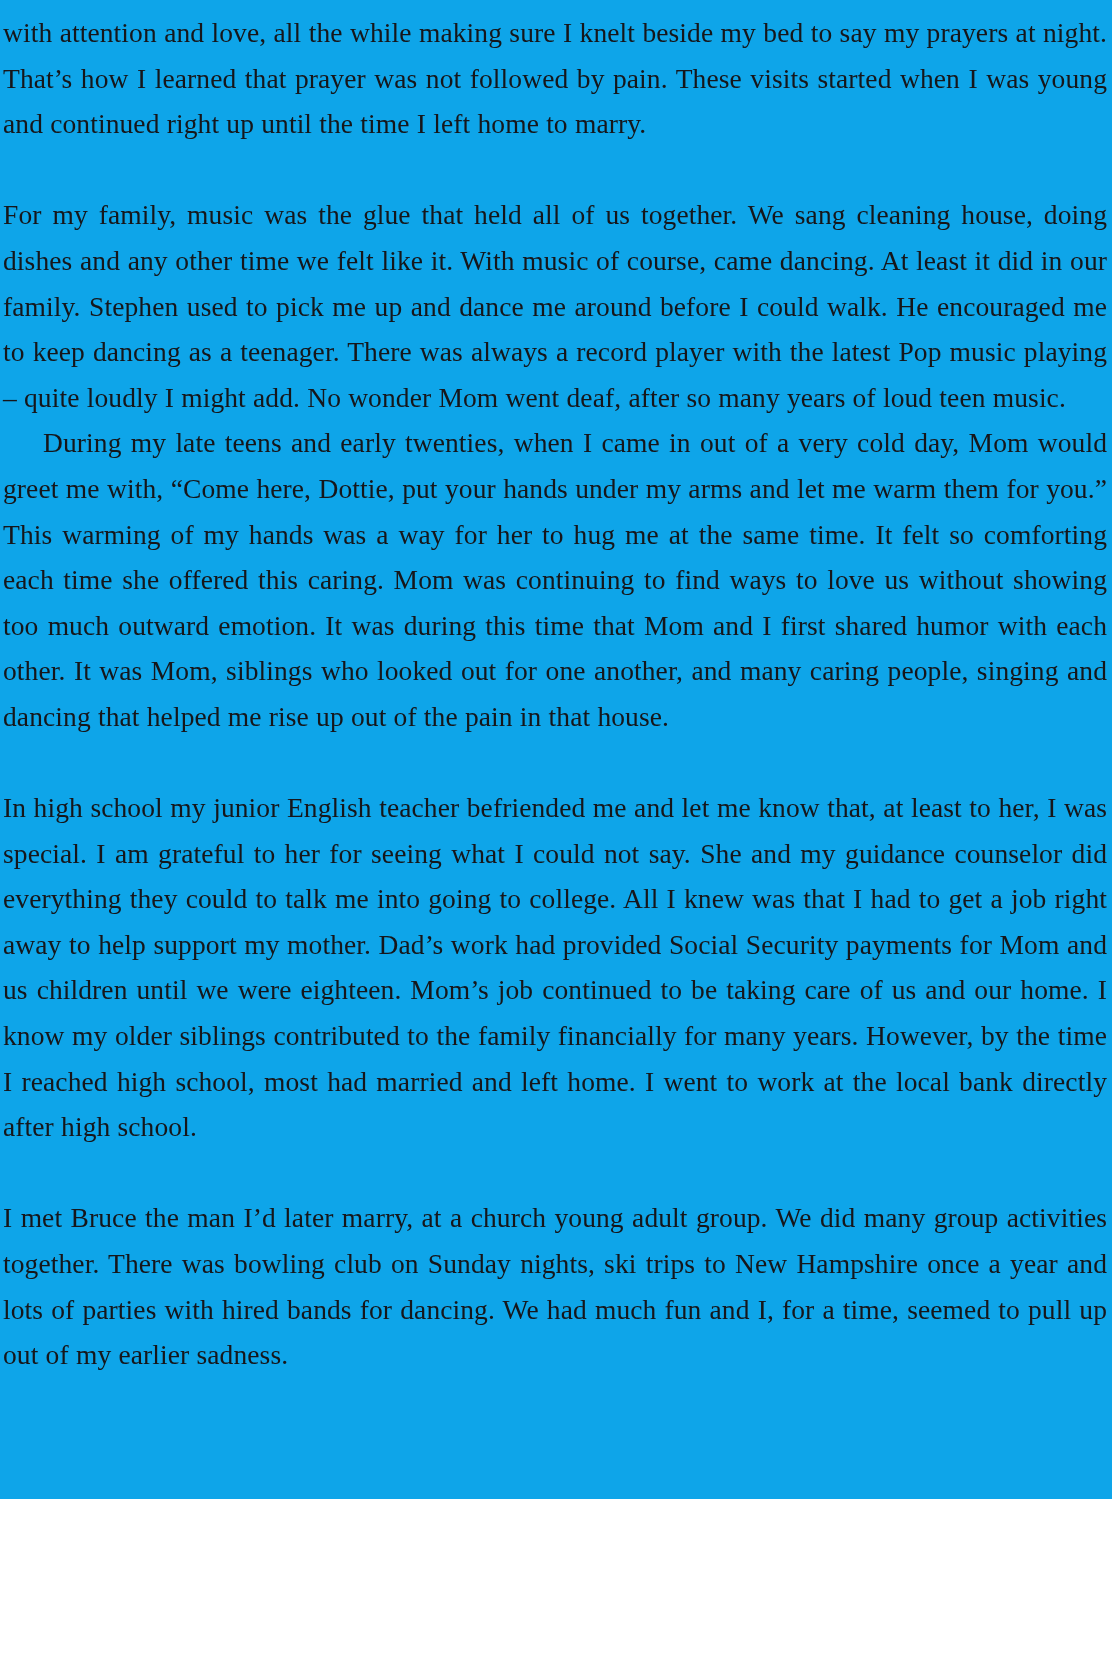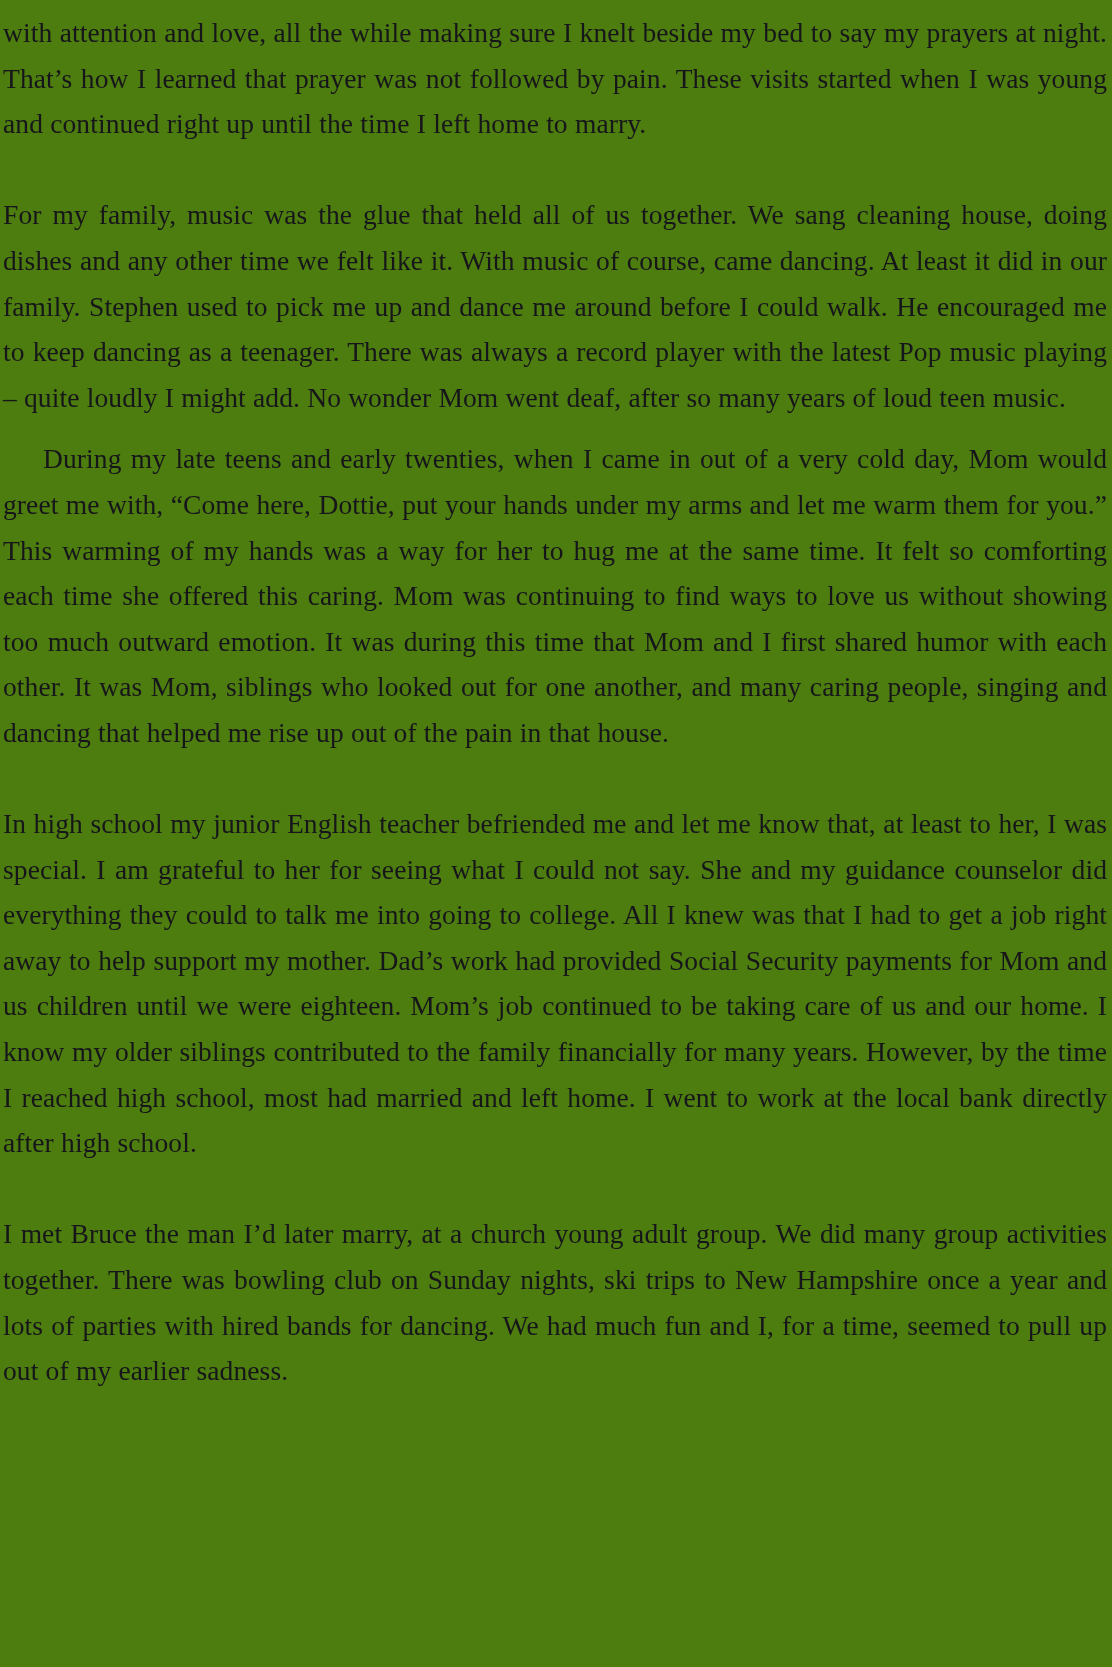--- a/index.html
+++ b/index.html
@@ -18,8 +18,8 @@
   .page {
     position: relative;
     width: 1112px;
-    height: 1667px;
-    background: #4d7c0f;
+    height: 1499px;
+    background: #0ea5e9;
     box-sizing: border-box;
     padding: 0;
   }

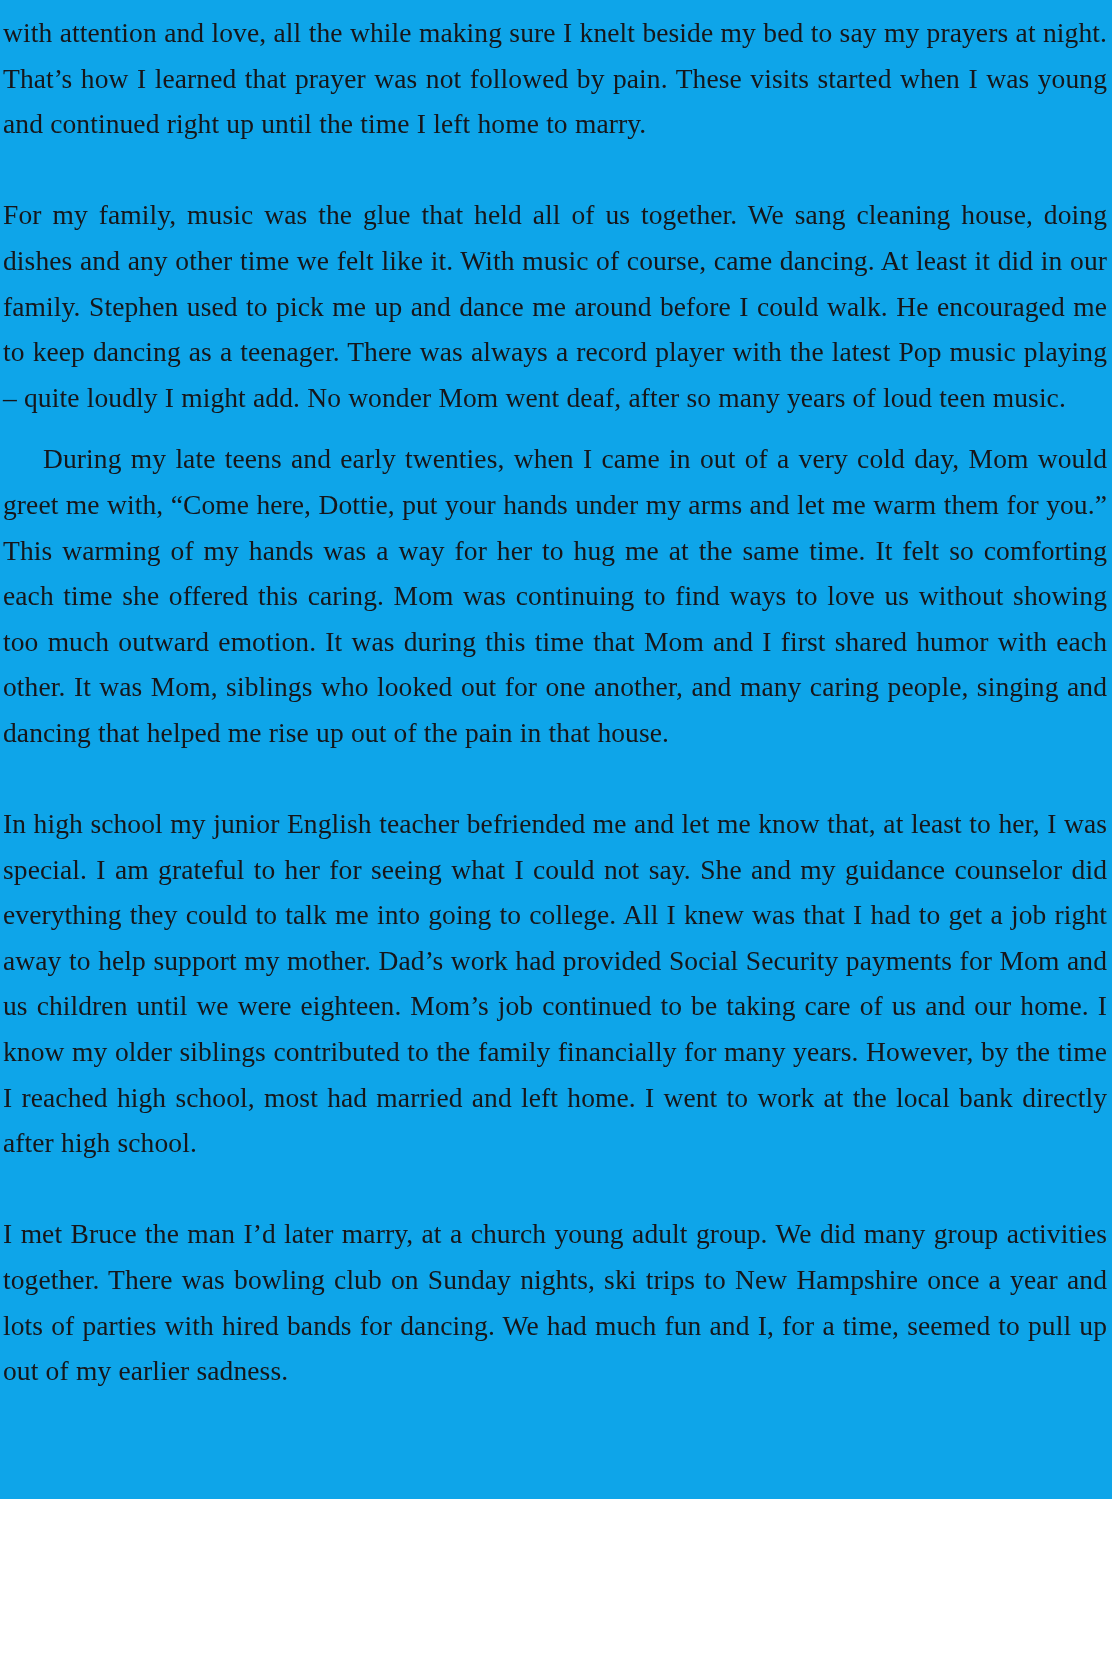--- a/index.html
+++ b/index.html
@@ -42,7 +42,7 @@
   }
   
   p.para + p.para {
-    margin-top: 16px;
+    margin-top: 0;
   }
   .para-gap {
     height: 45.6px;

